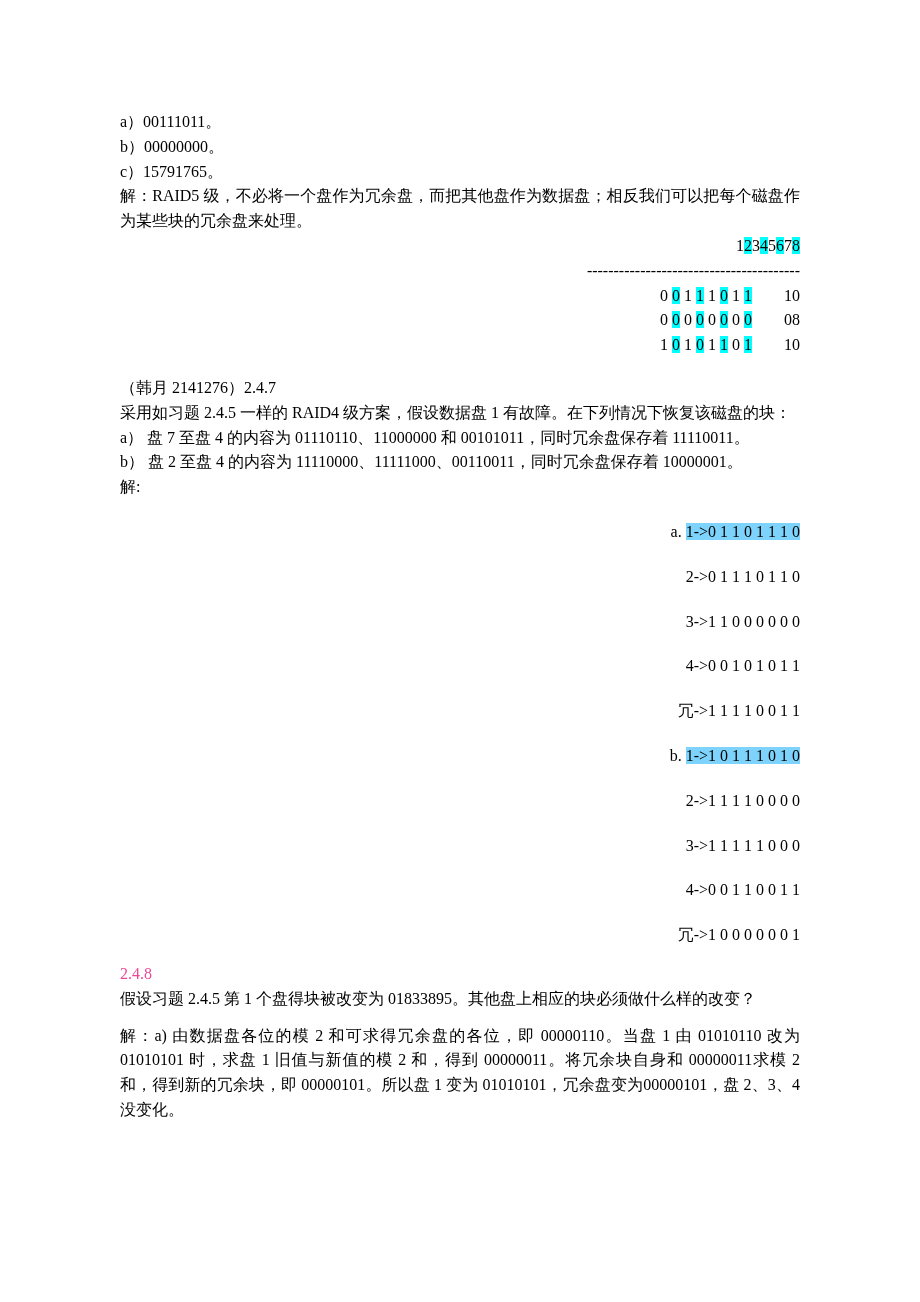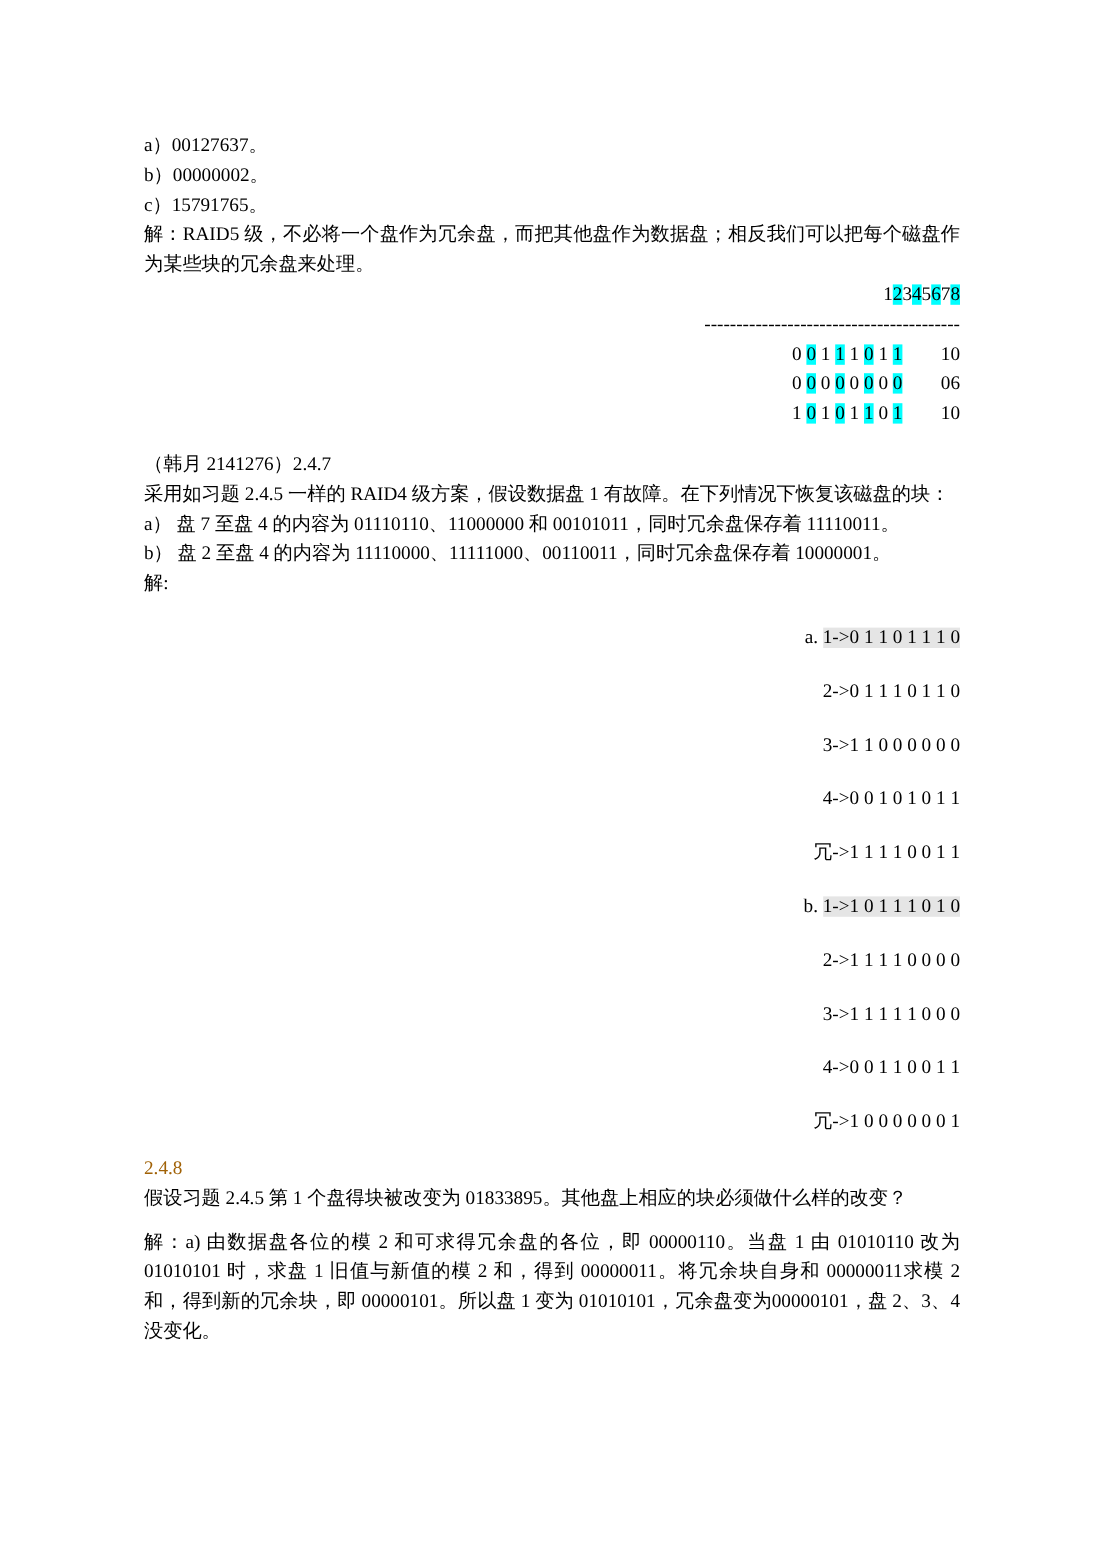--- a/index.html
+++ b/index.html
@@ -54,7 +54,7 @@
 </head>
 <body>
 
-<div>a）00127637。</div>
+<div>a）00111011。</div>
 <div>b）00000002。</div>
 <div>c）15791765。</div>
 <div class="justify">解：RAID5 级，不必将一个盘作为冗余盘，而把其他盘作为数据盘；相反我们可以把每个磁盘作为某些块的冗余盘来处理。</div>

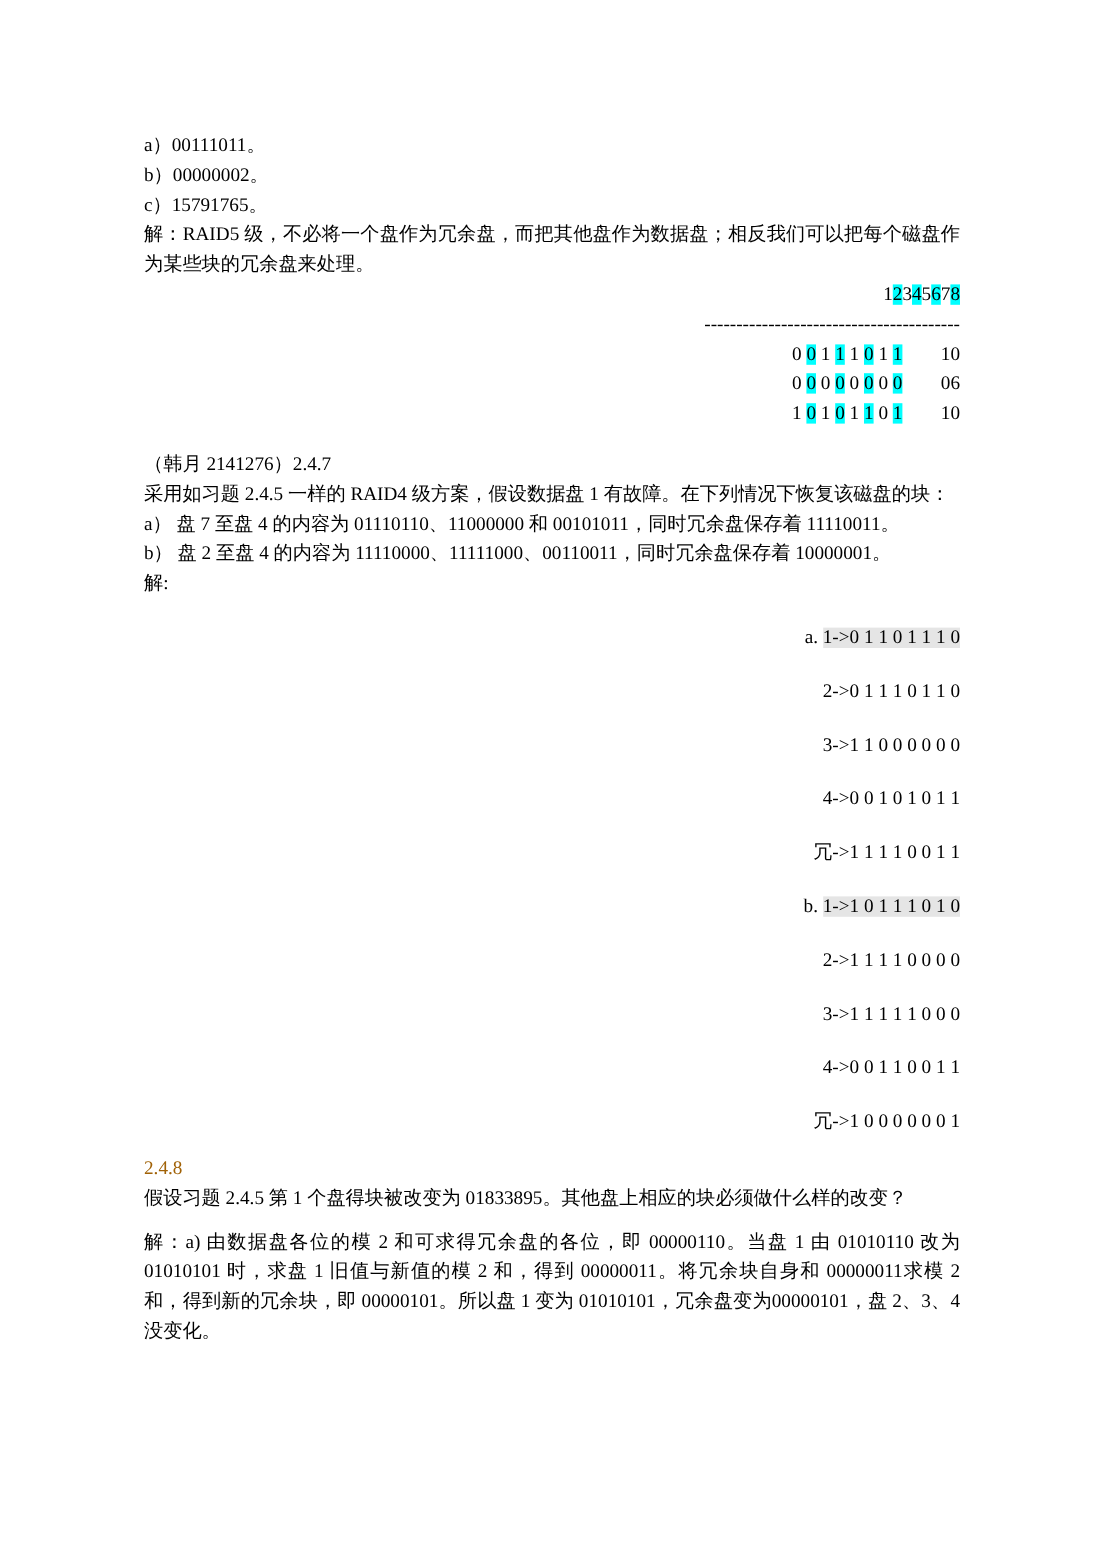--- a/index.html
+++ b/index.html
@@ -55,7 +55,7 @@
 <body>
 
 <div>a）00111011。</div>
-<div>b）00000002。</div>
+<div>b）00000000。</div>
 <div>c）15791765。</div>
 <div class="justify">解：RAID5 级，不必将一个盘作为冗余盘，而把其他盘作为数据盘；相反我们可以把每个磁盘作为某些块的冗余盘来处理。</div>
 

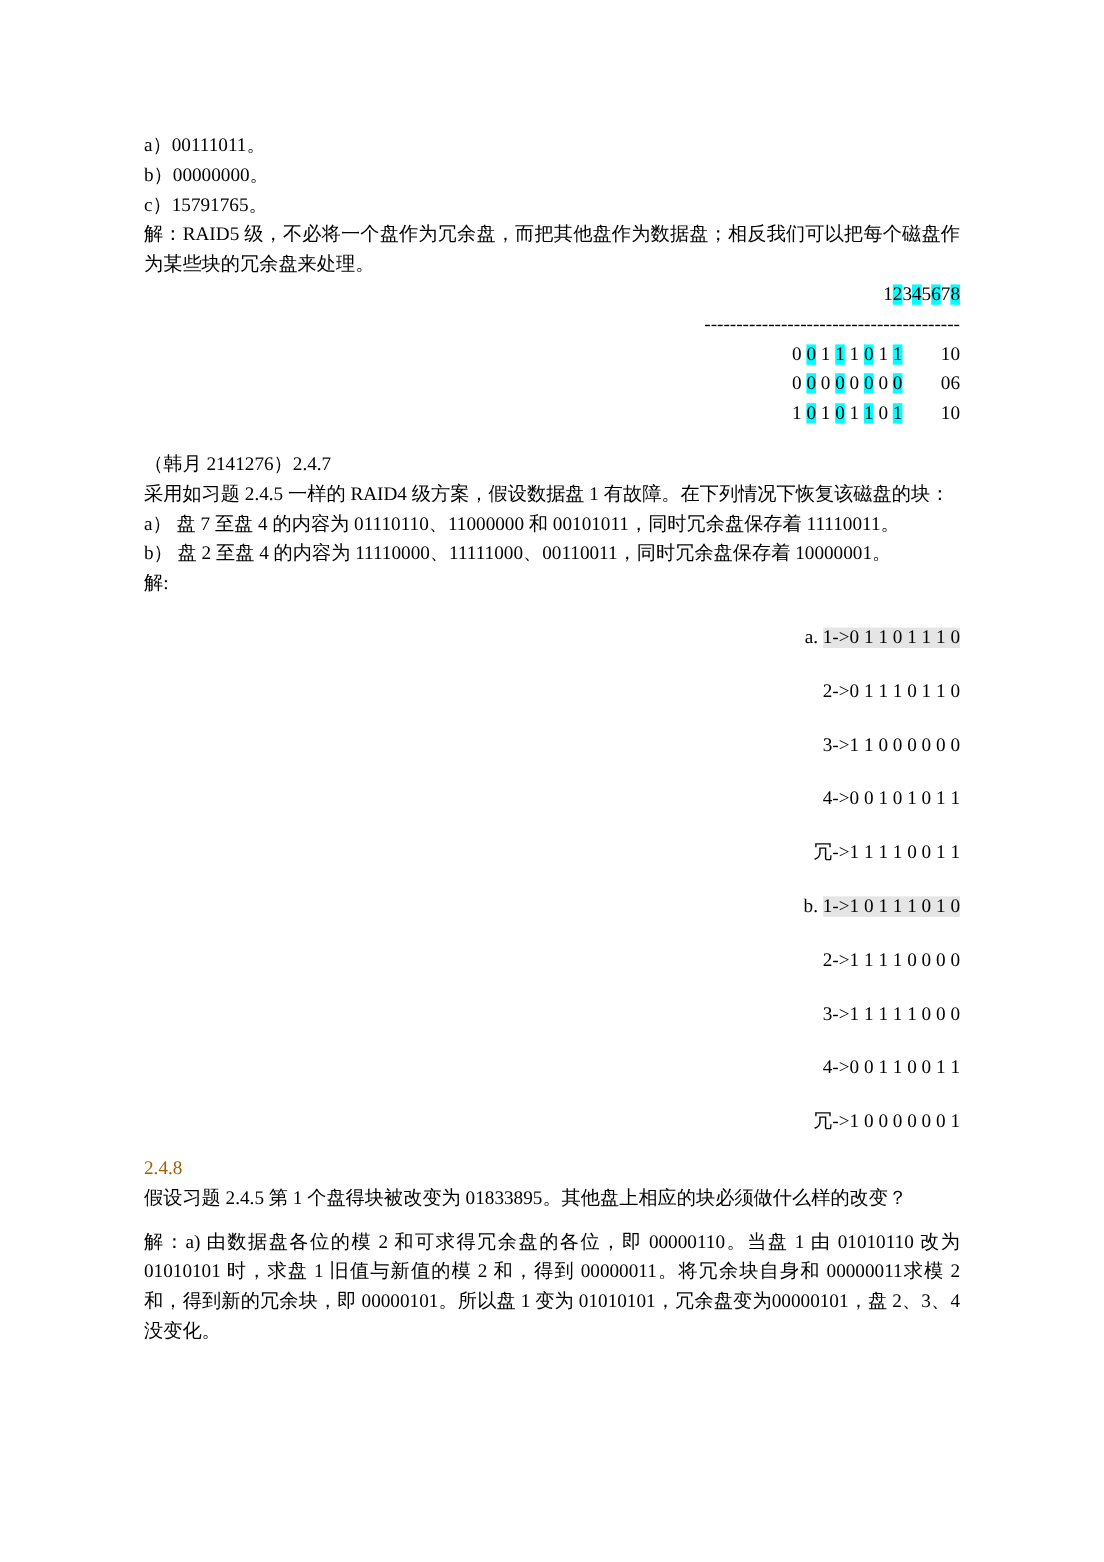--- a/index.html
+++ b/index.html
@@ -63,7 +63,7 @@
 <div class="line">----------------------------------------</div>
 
 <div class="line"><span>  0 </span><span class="cyan">0</span><span> 1 </span><span class="cyan">1</span><span> 1 </span><span class="cyan">0</span><span> 1 </span><span class="cyan">1</span><span>        10</span></div>
-<div class="line"><span>  0 </span><span class="cyan">0</span><span> 0 </span><span class="cyan">0</span><span> 0 </span><span class="cyan">0</span><span> 0 </span><span class="cyan">0</span><span>        06</span></div>
+<div class="line"><span>  0 </span><span class="cyan">0</span><span> 0 </span><span class="cyan">0</span><span> 0 </span><span class="cyan">0</span><span> 0 </span><span class="cyan">0</span><span>        08</span></div>
 <div class="line"><span>  1 </span><span class="cyan">0</span><span> 1 </span><span class="cyan">0</span><span> 1 </span><span class="cyan">1</span><span> 0 </span><span class="cyan">1</span><span>        10</span></div>
 
 <div class="sec247 bold"><span>（韩月  2141276）</span><span>2.4.7</span></div>

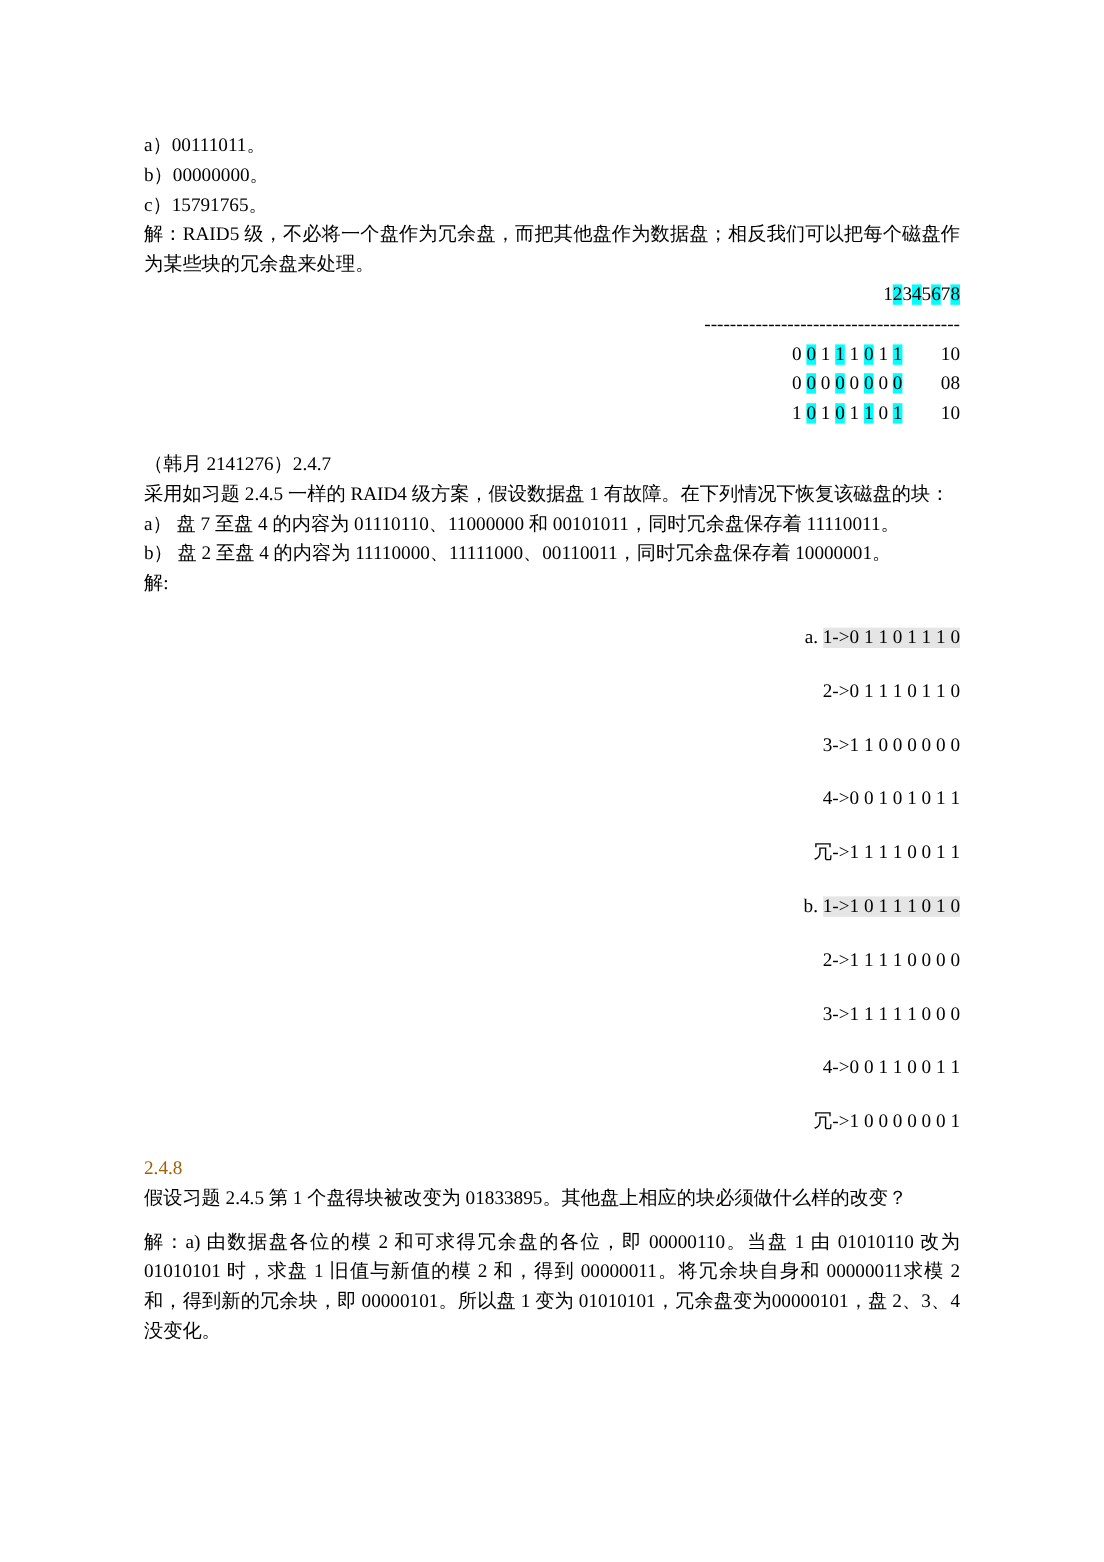--- a/index.html
+++ b/index.html
@@ -25,7 +25,7 @@
   background: #00ffff;
 }
 .yellow {
-  background: #e5e5e5;
+  background: #7dd3fc;
   font-family: Liberation Serif, serif;
 }
 .bold {

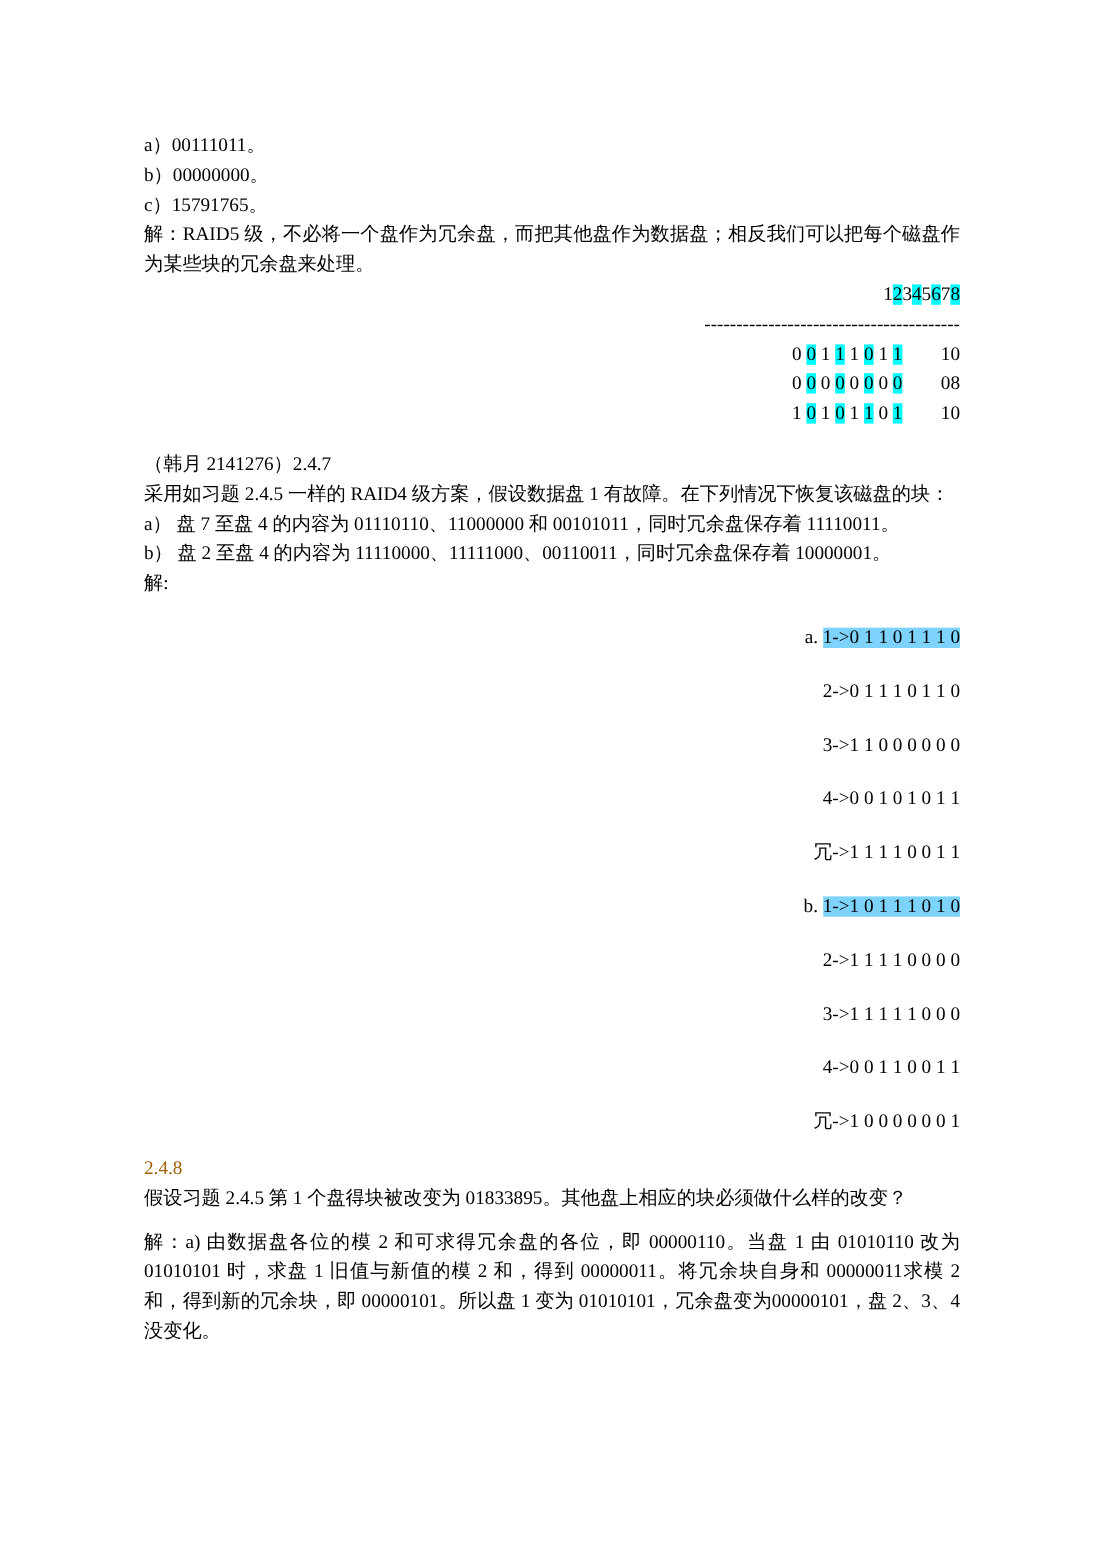--- a/index.html
+++ b/index.html
@@ -32,7 +32,7 @@
   font-weight: normal;
 }
 .red {
-  color: #a16207;
+  color: #ec4899;
 }
 .sec247 {
   margin-top: 18px;

